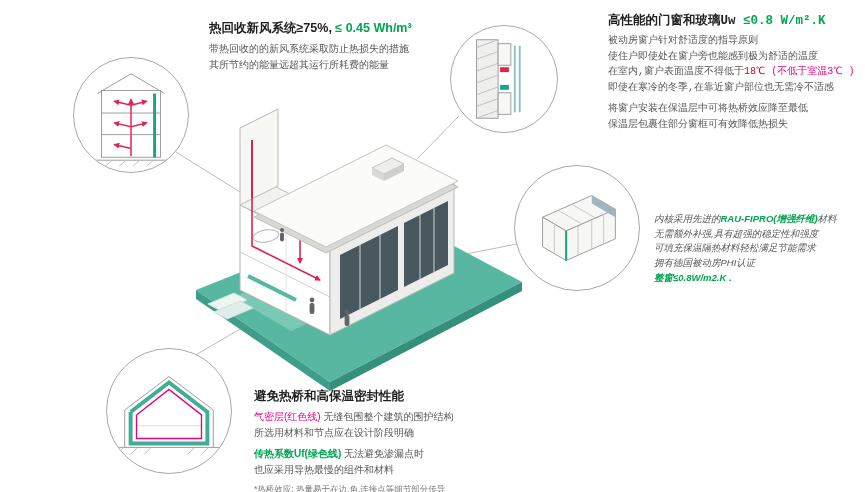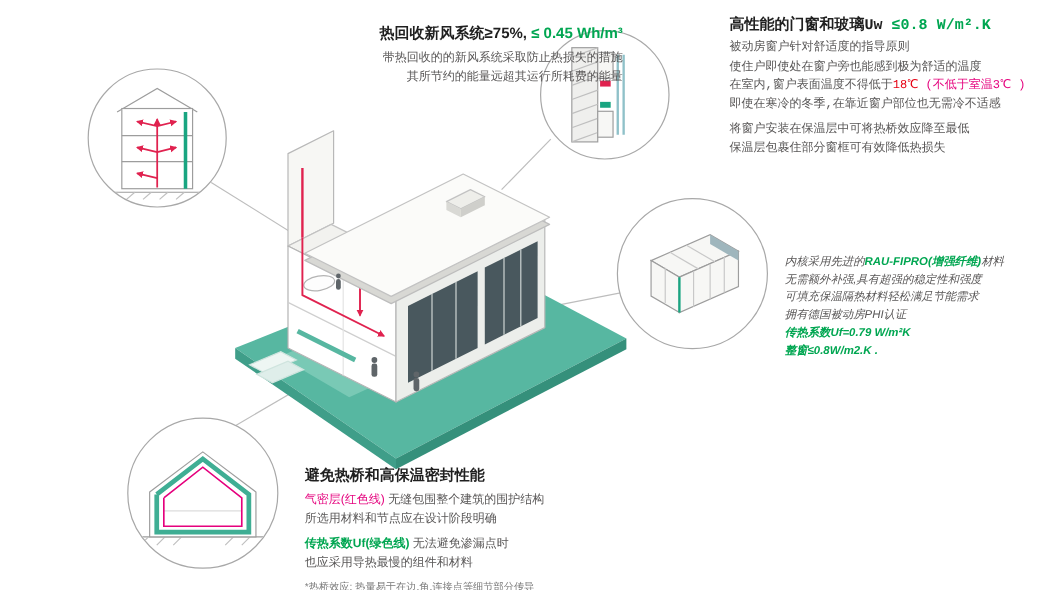--- a/index.html
+++ b/index.html
@@ -188,7 +188,7 @@
     </svg>
   </div>
 
-  <div class="tb" style="left:209px; top:20px; width:310px;text-align:right;">
+  <div class="tb" style="left:209px; top:20px; width:310px;">
     <div class="title">
       <span>热回收新风系统≥75%,</span><span class="greenb"> ≤ 0.45 Wh/m³</span>
     </div>

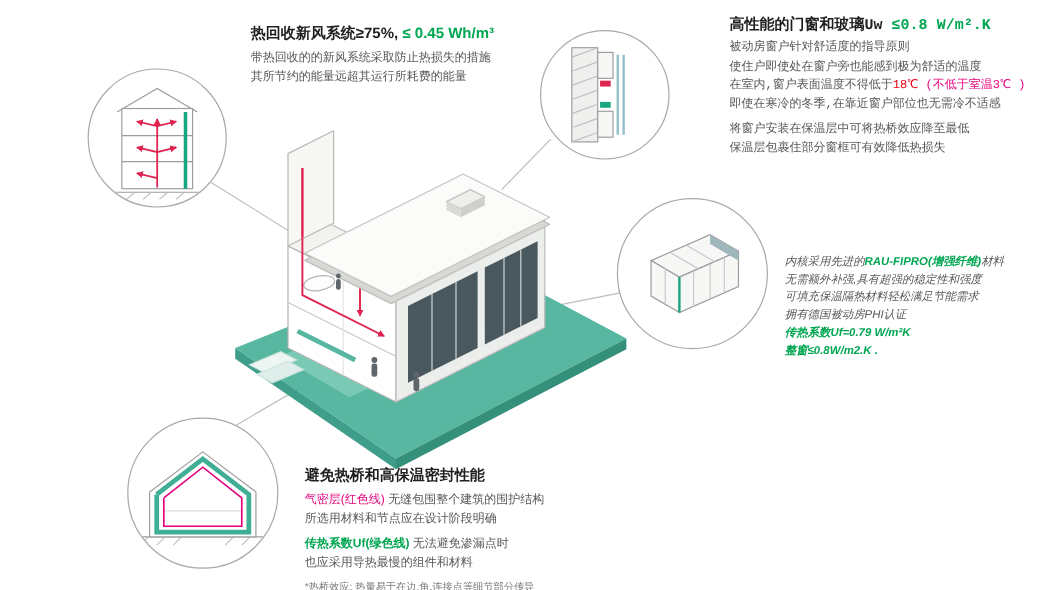--- a/index.html
+++ b/index.html
@@ -223,7 +223,6 @@
       <div class="row">无需额外补强,具有超强的稳定性和强度</div>
       <div class="row">可填充保温隔热材料轻松满足节能需求</div>
       <div class="row">拥有德国被动房PHI认证</div>
-      <div class="row greenb">传热系数Uf=0.79 W/m²K</div>
       <div class="row greenb">整窗≤0.8W/m2.K .</div>
     </div>
   </div>

